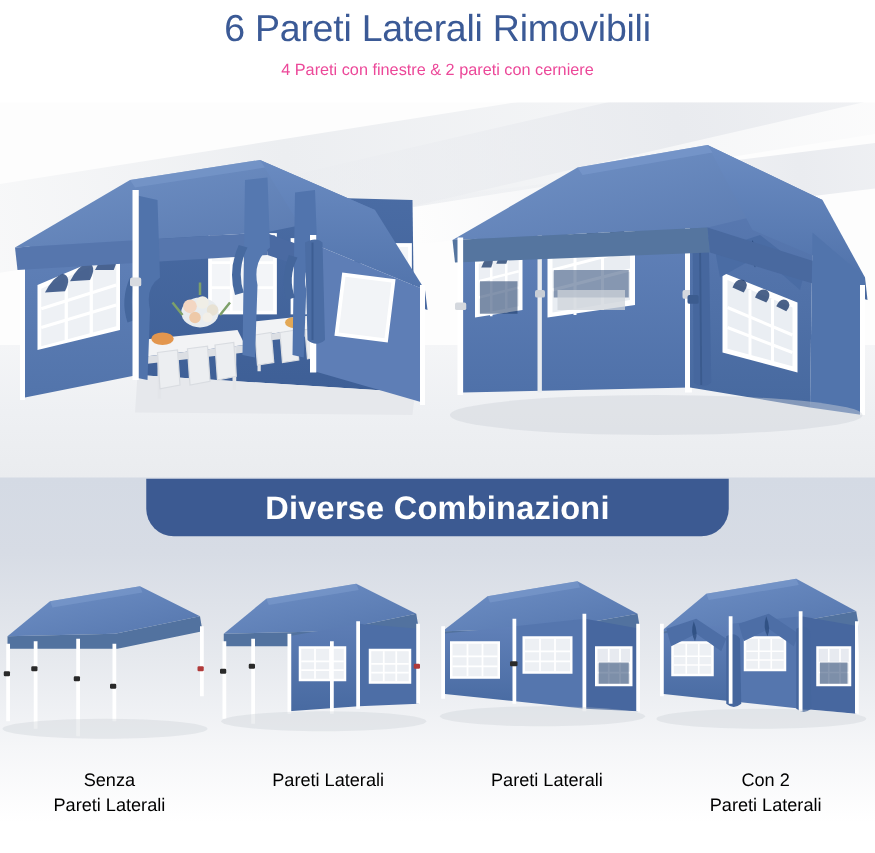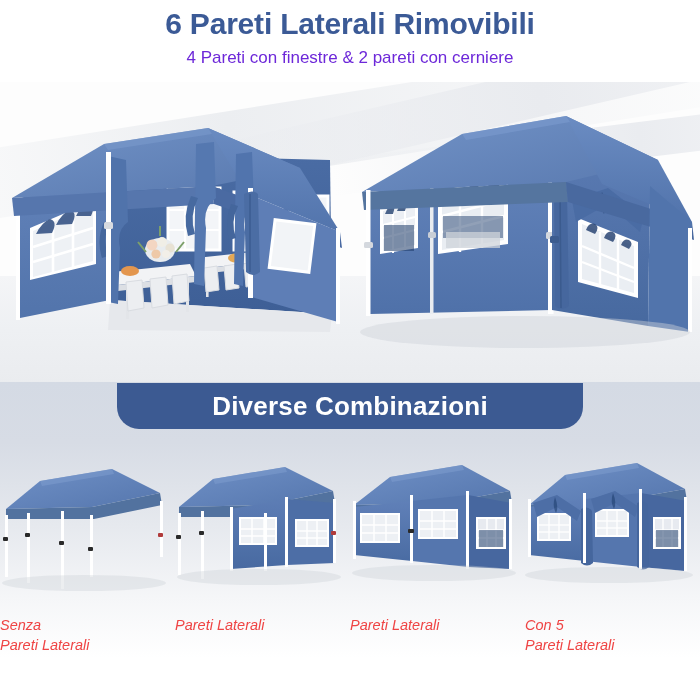--- a/index.html
+++ b/index.html
@@ -19,7 +19,7 @@
   }
   .title{
     margin:0;padding-top:7px;
-    font-size:30px;font-weight:bold;letter-spacing:-0.2px;
+    font-size:30px;font-weight:normal;letter-spacing:-0.2px;
     color:#3b5a96;
     line-height:1.15;
   }

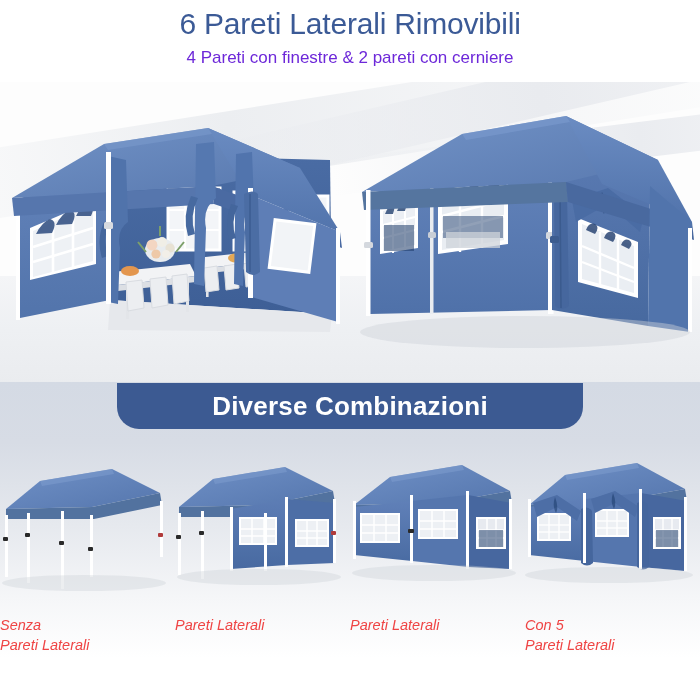--- a/index.html
+++ b/index.html
@@ -25,8 +25,8 @@
   }
   .subtitle{
     margin:0;padding-top:6px;
-    font-size:17px;font-weight:normal;
-    color:#6d28d9;
+    font-size:13px;font-weight:normal;
+    color:#ec4899;
     line-height:1.2;
   }
 

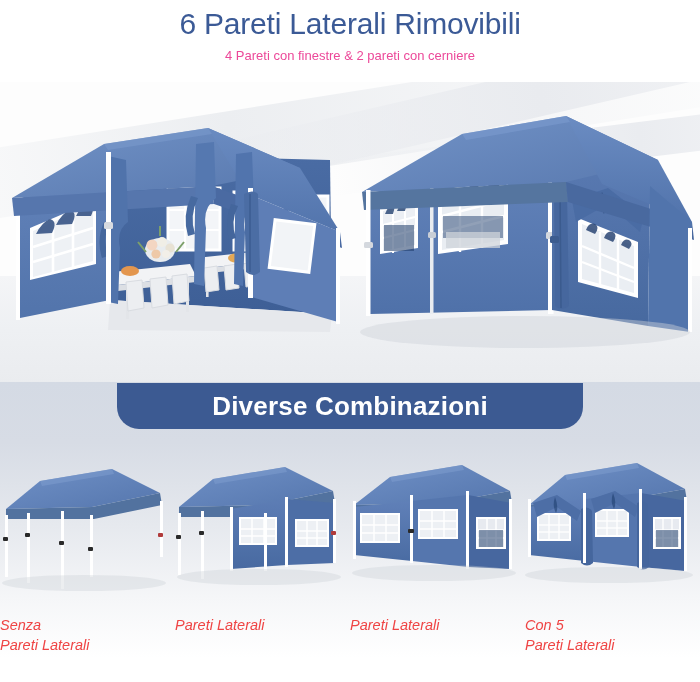--- a/index.html
+++ b/index.html
@@ -86,8 +86,8 @@
     display:flex;
   }
   .caption{
-    width:175px;
-    font-size:14.5px;color:#ef4444;line-height:1.35;font-style:italic;
+    width:175px;text-align:center;
+    font-size:14.5px;color:#000000;line-height:1.35;
   }
   .caption .l1{display:block;}
   .caption .l2{display:block;}

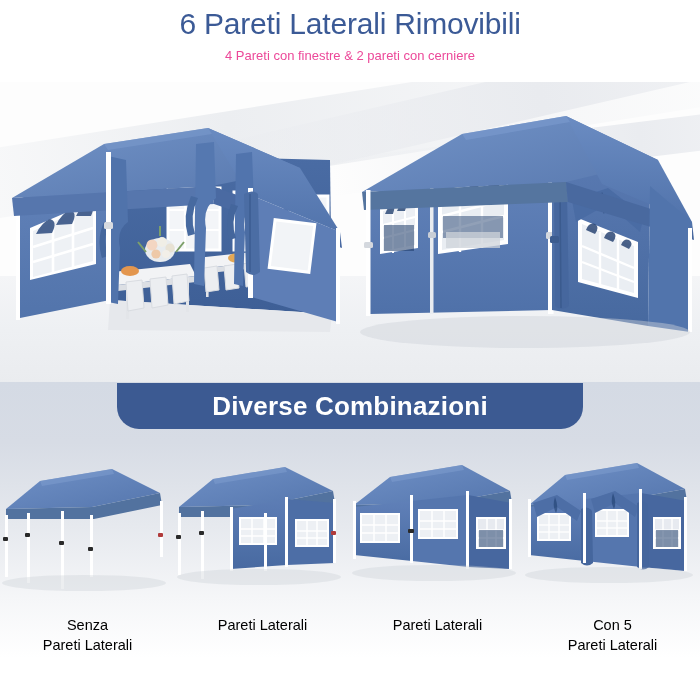--- a/index.html
+++ b/index.html
@@ -587,7 +587,7 @@
     <span class="l2">Pareti Laterali</span>
   </div>
   <div class="caption">
-    <span class="l1">Con 5</span>
+    <span class="l1">Con 2</span>
     <span class="l2">Pareti Laterali</span>
   </div>
 </div>

